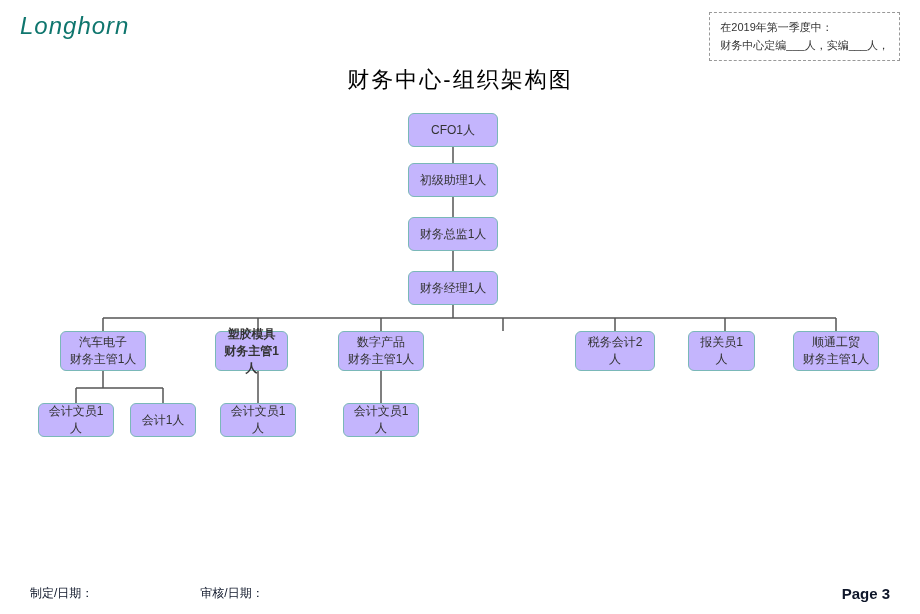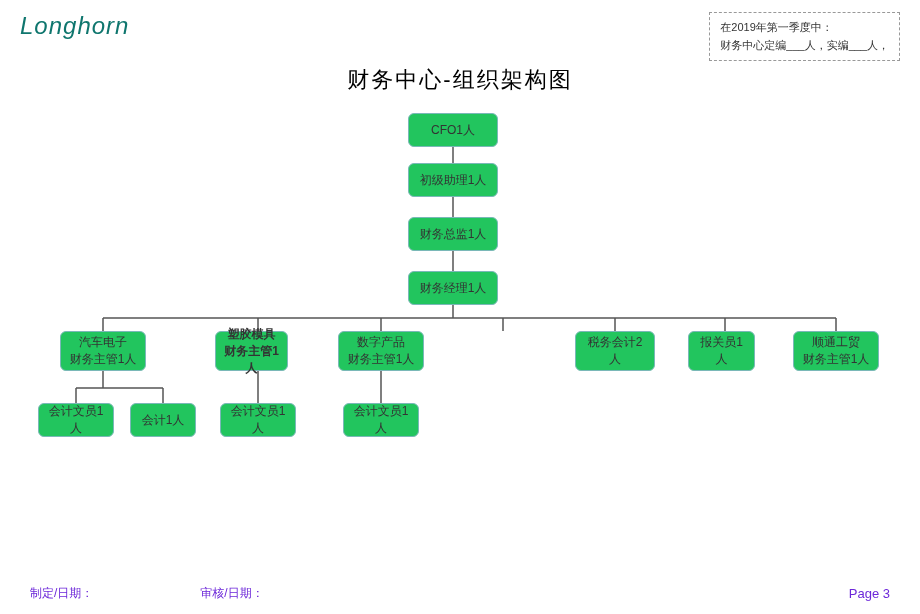--- a/index.html
+++ b/index.html
@@ -56,7 +56,7 @@
     
     .node {
       position: absolute;
-      background: #22c55e;
+      background: #c4b5fd;
       border: 1px solid #7ab8b8;
       border-radius: 6px;
       text-align: center;

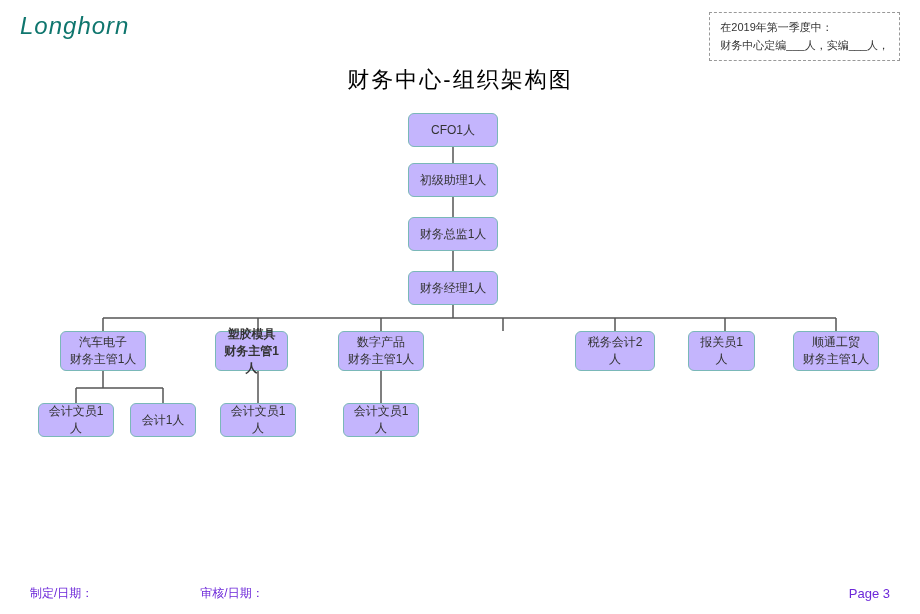--- a/index.html
+++ b/index.html
@@ -92,7 +92,7 @@
       align-items: center;
       padding: 0 30px;
       font-size: 12px;
-      color: #6d28d9;
+      color: #0f172a;
     }
     .footer-right {
       margin-left: auto;

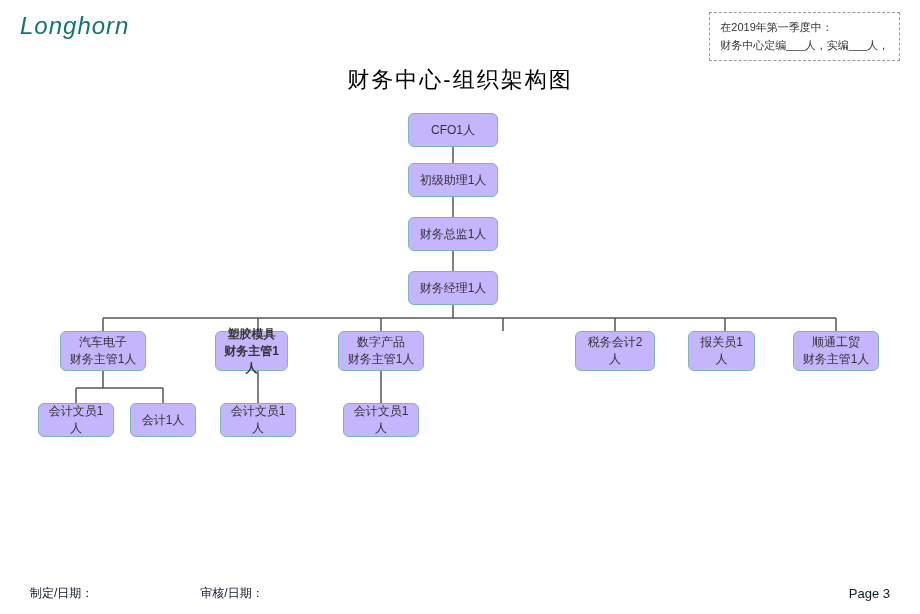--- a/index.html
+++ b/index.html
@@ -96,8 +96,8 @@
     }
     .footer-right {
       margin-left: auto;
-      font-size: 13px;
-      font-weight: normal;
+      font-size: 15px;
+      font-weight: bold;
     }
     .footer-mid {
       margin-left: 107px;

